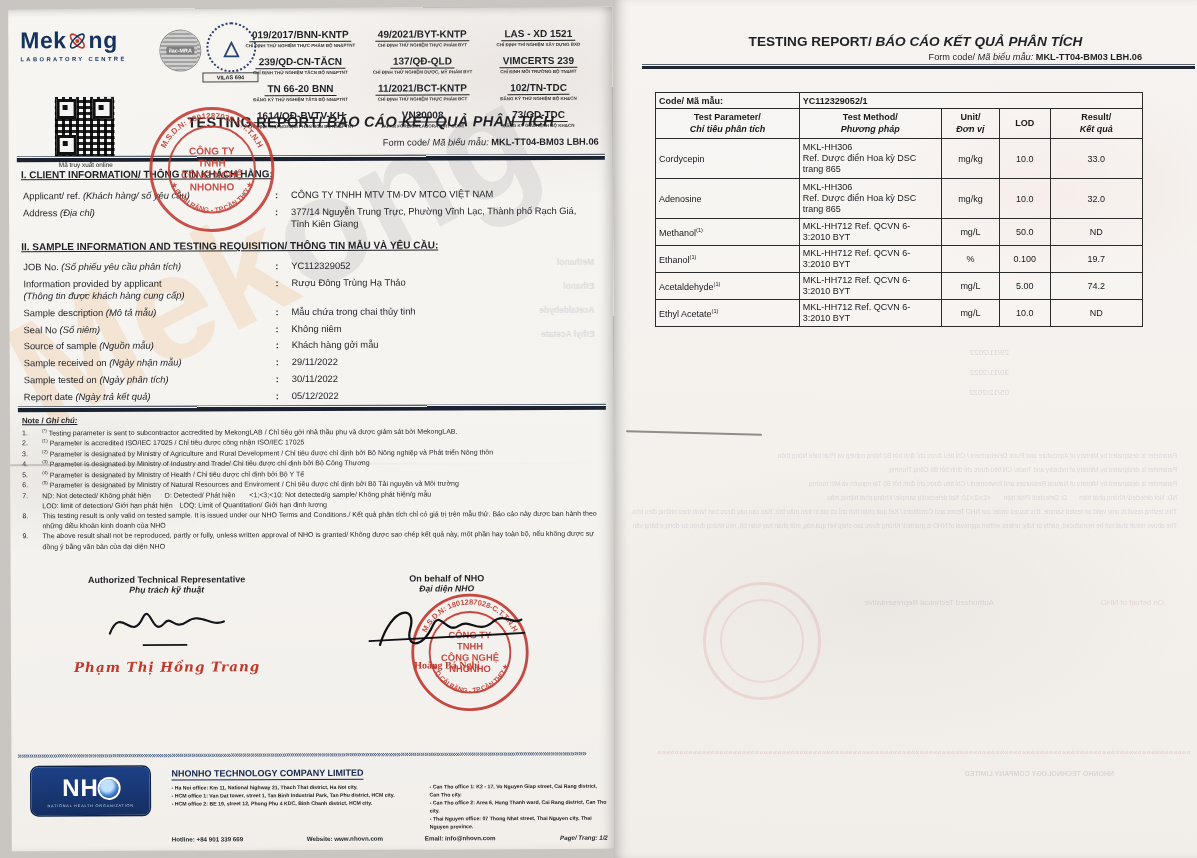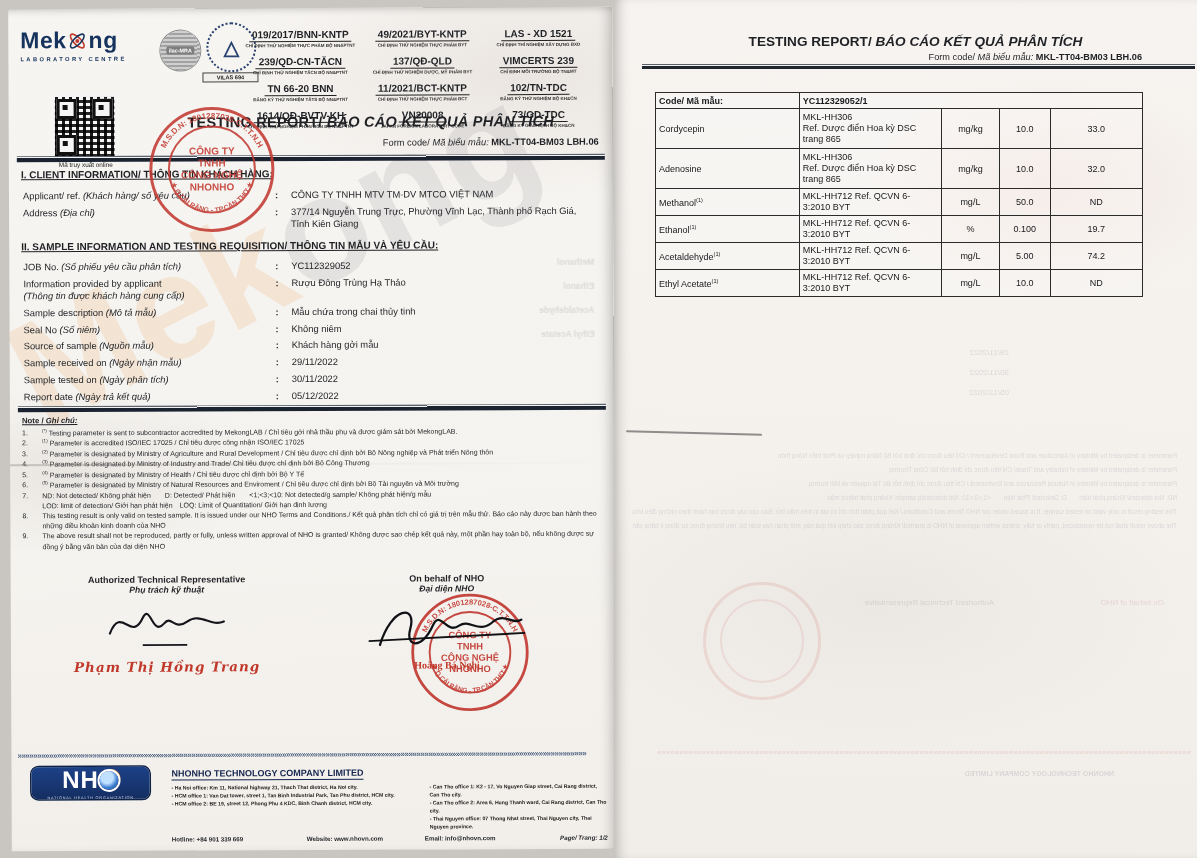--- a/index.html
+++ b/index.html
@@ -422,6 +422,25 @@
         <td>Code/ Mã mẫu:</td>
         <td colspan="4" style="border-left:none;">YC112329052/1</td>
       </tr>
+      <tr style="height:30px;">
+        <td class="hcell">
+              <div>Test Parameter/</div>
+              <div class="vi">Chỉ tiêu phân tích</div>
+            </td>
+        <td class="hcell">
+              <div>Test Method/</div>
+              <div class="vi">Phương pháp</div>
+            </td>
+        <td class="hcell">
+              <div>Unit/</div>
+              <div class="vi">Đơn vị</div>
+            </td>
+        <td class="hcell">LOD</td>
+        <td class="hcell">
+              <div>Result/</div>
+              <div class="vi">Kết quả</div>
+            </td>
+      </tr>
       <tr class="r3">
         <td class="pcell"><span>Cordycepin</span><sup></sup></td>
         <td class="mcell">MKL-HH306

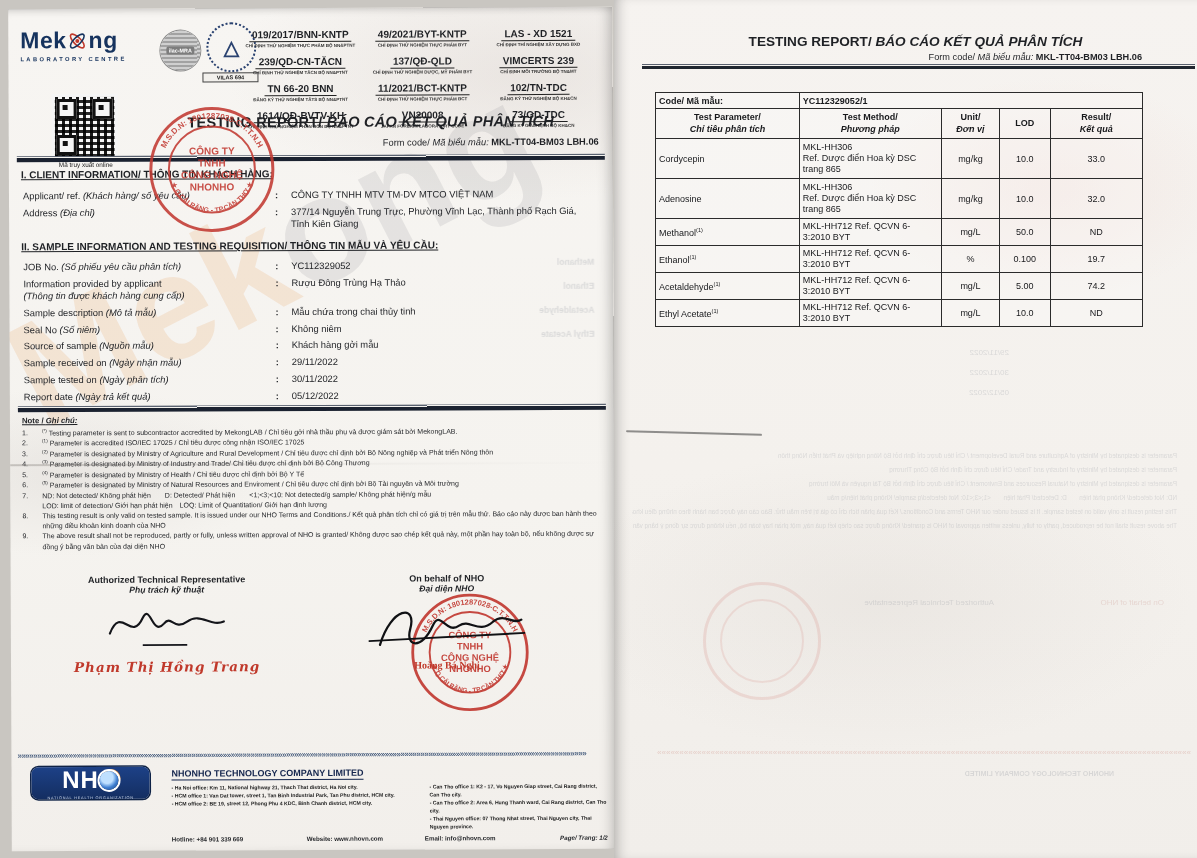--- a/index.html
+++ b/index.html
@@ -97,7 +97,7 @@
   
   .arrows{left:6px;top:742px;right:6px;height:10px;overflow:hidden;white-space:nowrap;color:#16335e;font-size:8px;letter-spacing:-.5px;}
   .arrows::before{content:"»»»»»»»»»»»»»»»»»»»»»»»»»»»»»»»»»»»»»»»»»»»»»»»»»»»»»»»»»»»»»»»»»»»»»»»»»»»»»»»»»»»»»»»»»»»»»»»»»»»»»»»»»»»»»»»»»»»»»»»»»»»»»»»»»»»»»»»»»»»»»»»»";}
-  .nhologo{left:20px;top:758px;width:118px;height:32px;background:linear-gradient(#1d4187,#142e61);border-radius:7px;
+  .nhologo{left:20px;top:758px;width:118px;height:48px;background:linear-gradient(#1d4187,#142e61);border-radius:7px;
     display:flex;flex-direction:column;align-items:center;justify-content:center;box-shadow:0 0 0 1.5px #0e2246;}
   .nho-row{display:flex;align-items:center;}
   .nho-nh{color:#fff;font-weight:bold;font-size:24px;letter-spacing:1px;}

